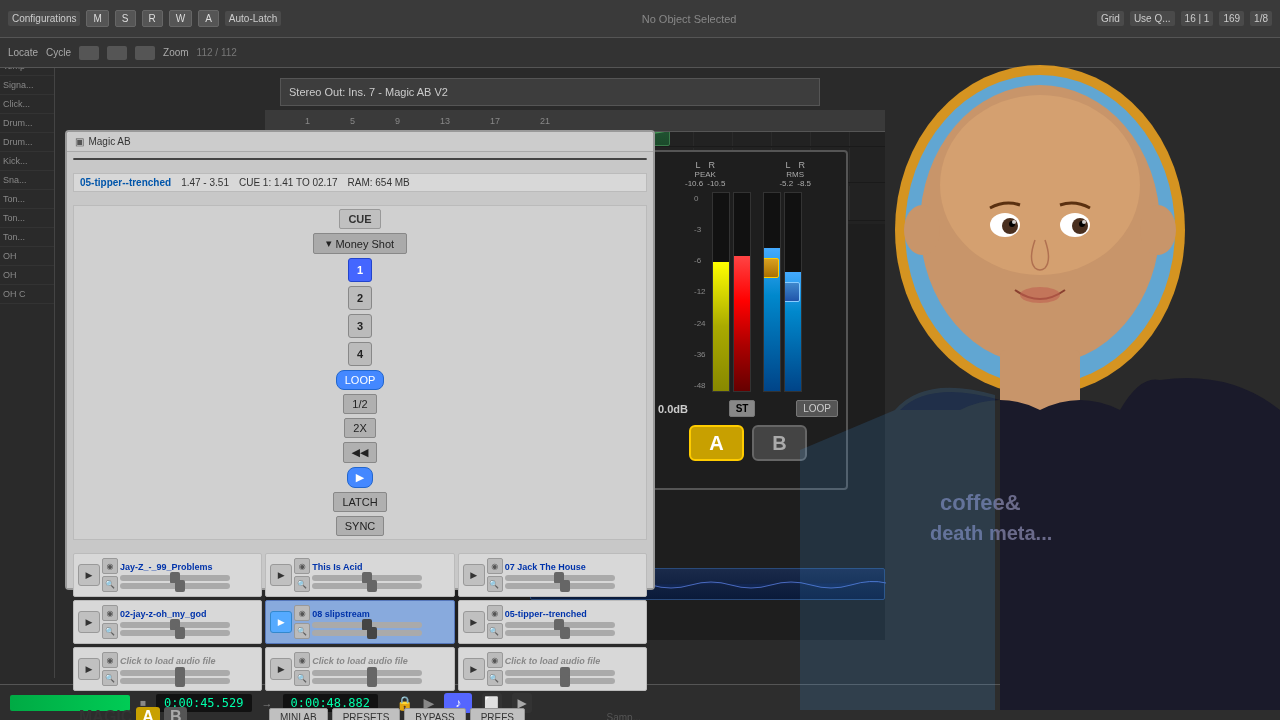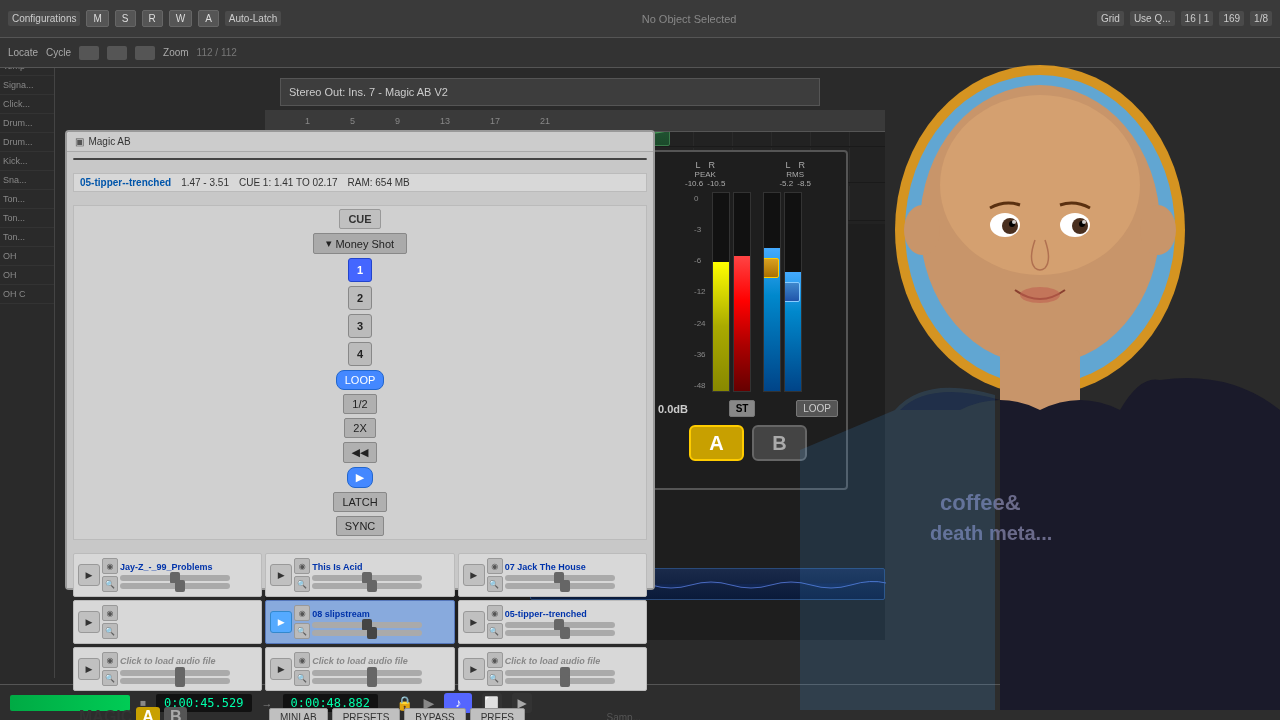--- a/index.html
+++ b/index.html
@@ -708,6 +708,17 @@
             <div class="slot-icon-btn">◉</div>
             <div class="slot-icon-btn">🔍</div>
           </div>
+          <div style="flex:1;display:flex;flex-direction:column;gap:3px;">
+            <span class="slot-track-name">02-jay-z-oh_my_god</span>
+            <div style="display:flex;flex-direction:column;gap:2px;">
+              <div style="position:relative;width:110px;height:6px;background:#aaa;border-radius:3px;">
+                  <div style="position:absolute;left:45%;top:-3px;width:10px;height:12px;background:#666;border-radius:2px;"></div>
+                </div>
+              <div style="position:relative;width:110px;height:6px;background:#aaa;border-radius:3px;">
+                  <div style="position:absolute;left:50%;top:-3px;width:10px;height:12px;background:#666;border-radius:2px;"></div>
+                </div>
+            </div>
+          </div>
         </div>
 
         <div class="slot" style="background:#88aadd;border-color:#5577bb;">

